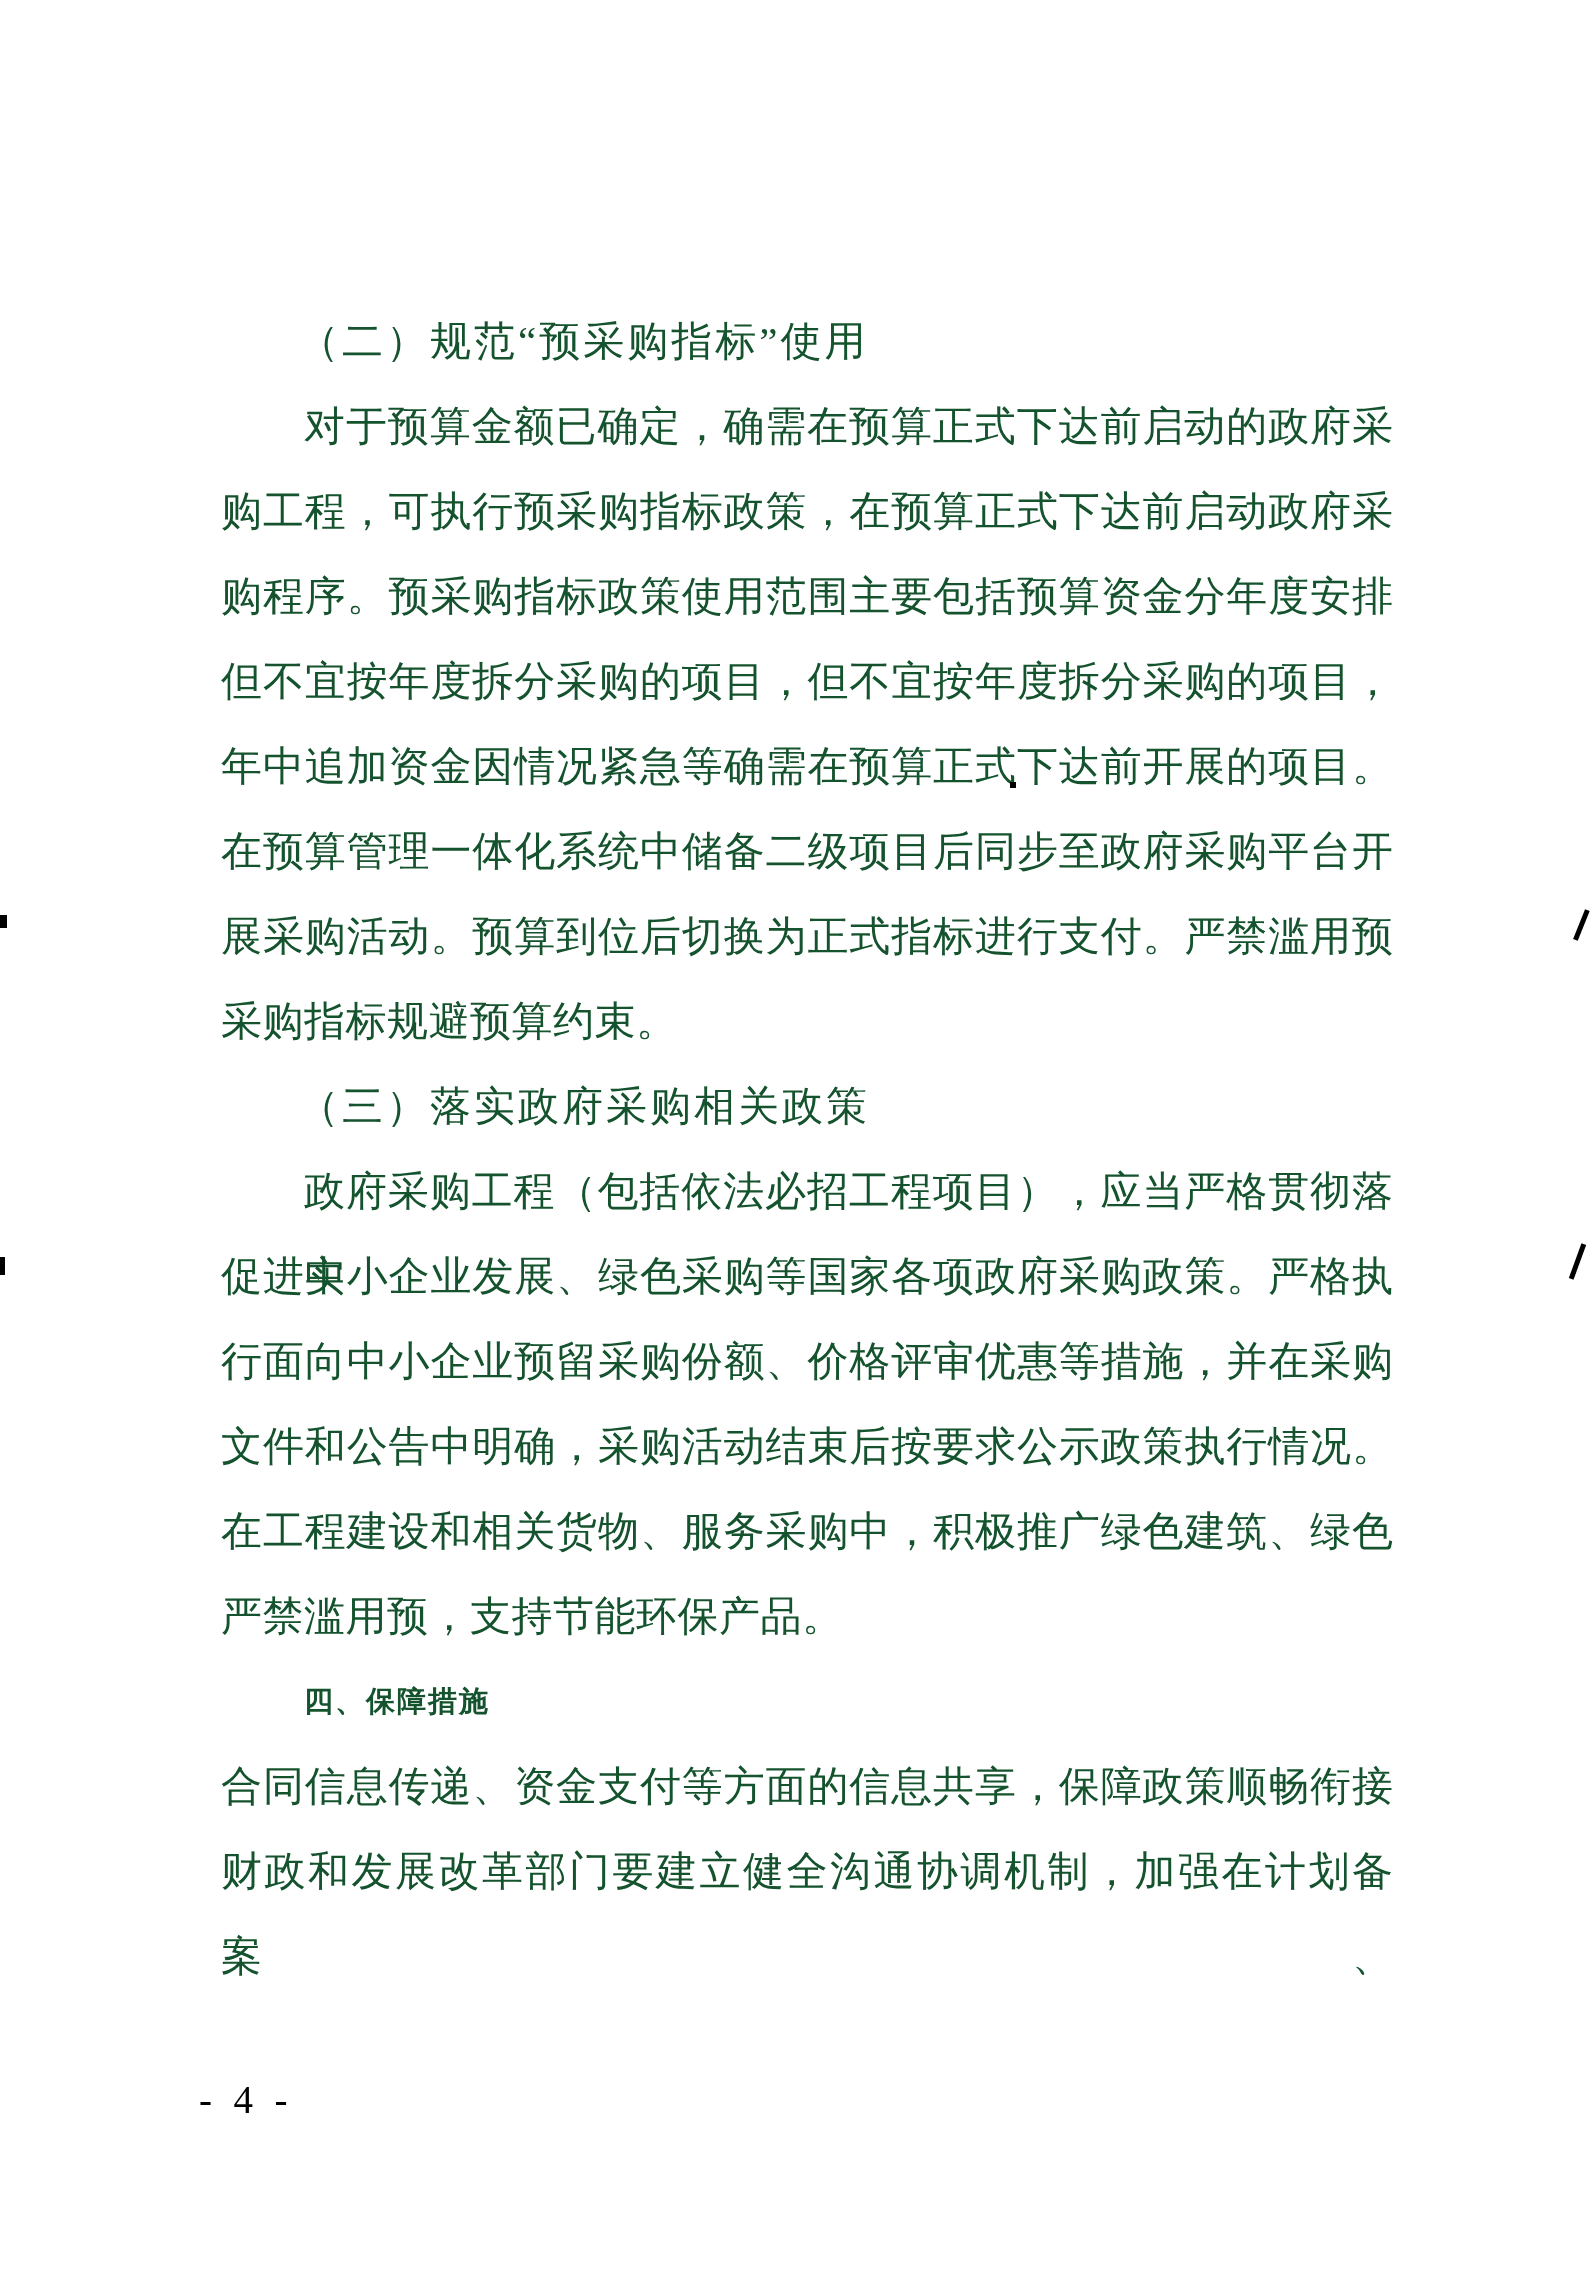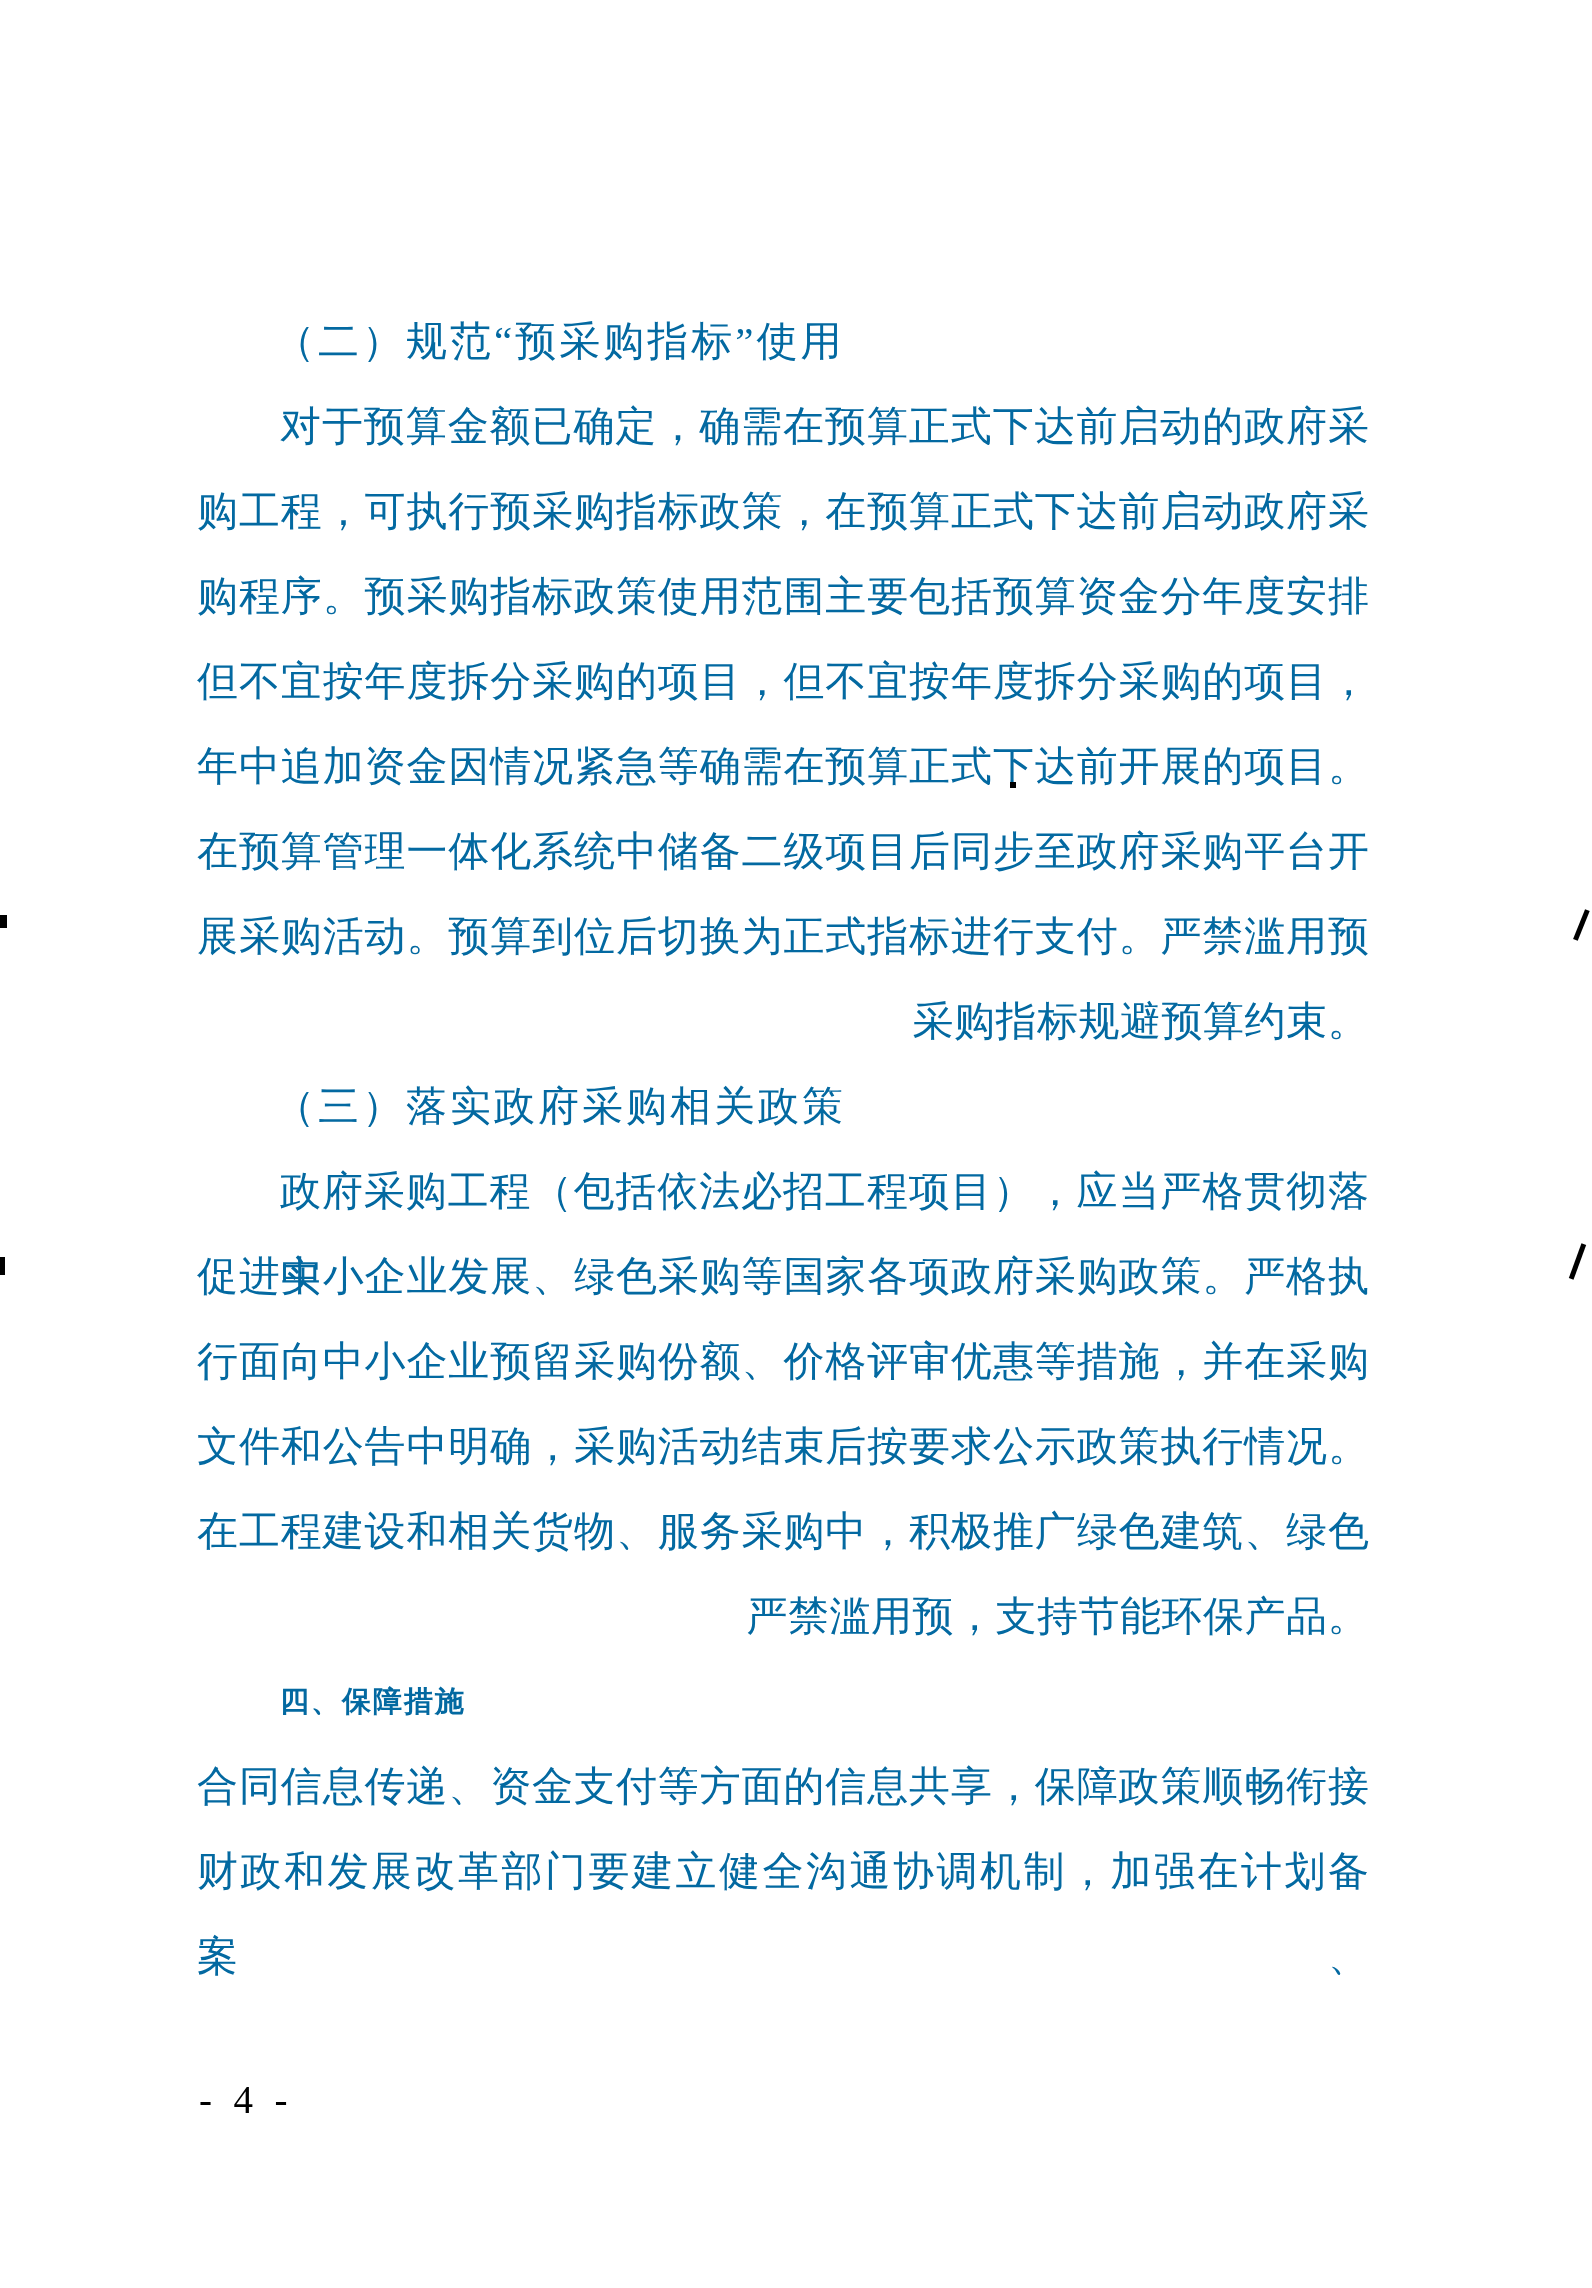--- a/index.html
+++ b/index.html
@@ -27,7 +27,8 @@
     line-height: 85px;
     font-size: 41px;
     white-space: nowrap;
-    color: #0369a1;
+    color: #14532d;
+    margin-left: 24px;
   }
   
   .line.full {

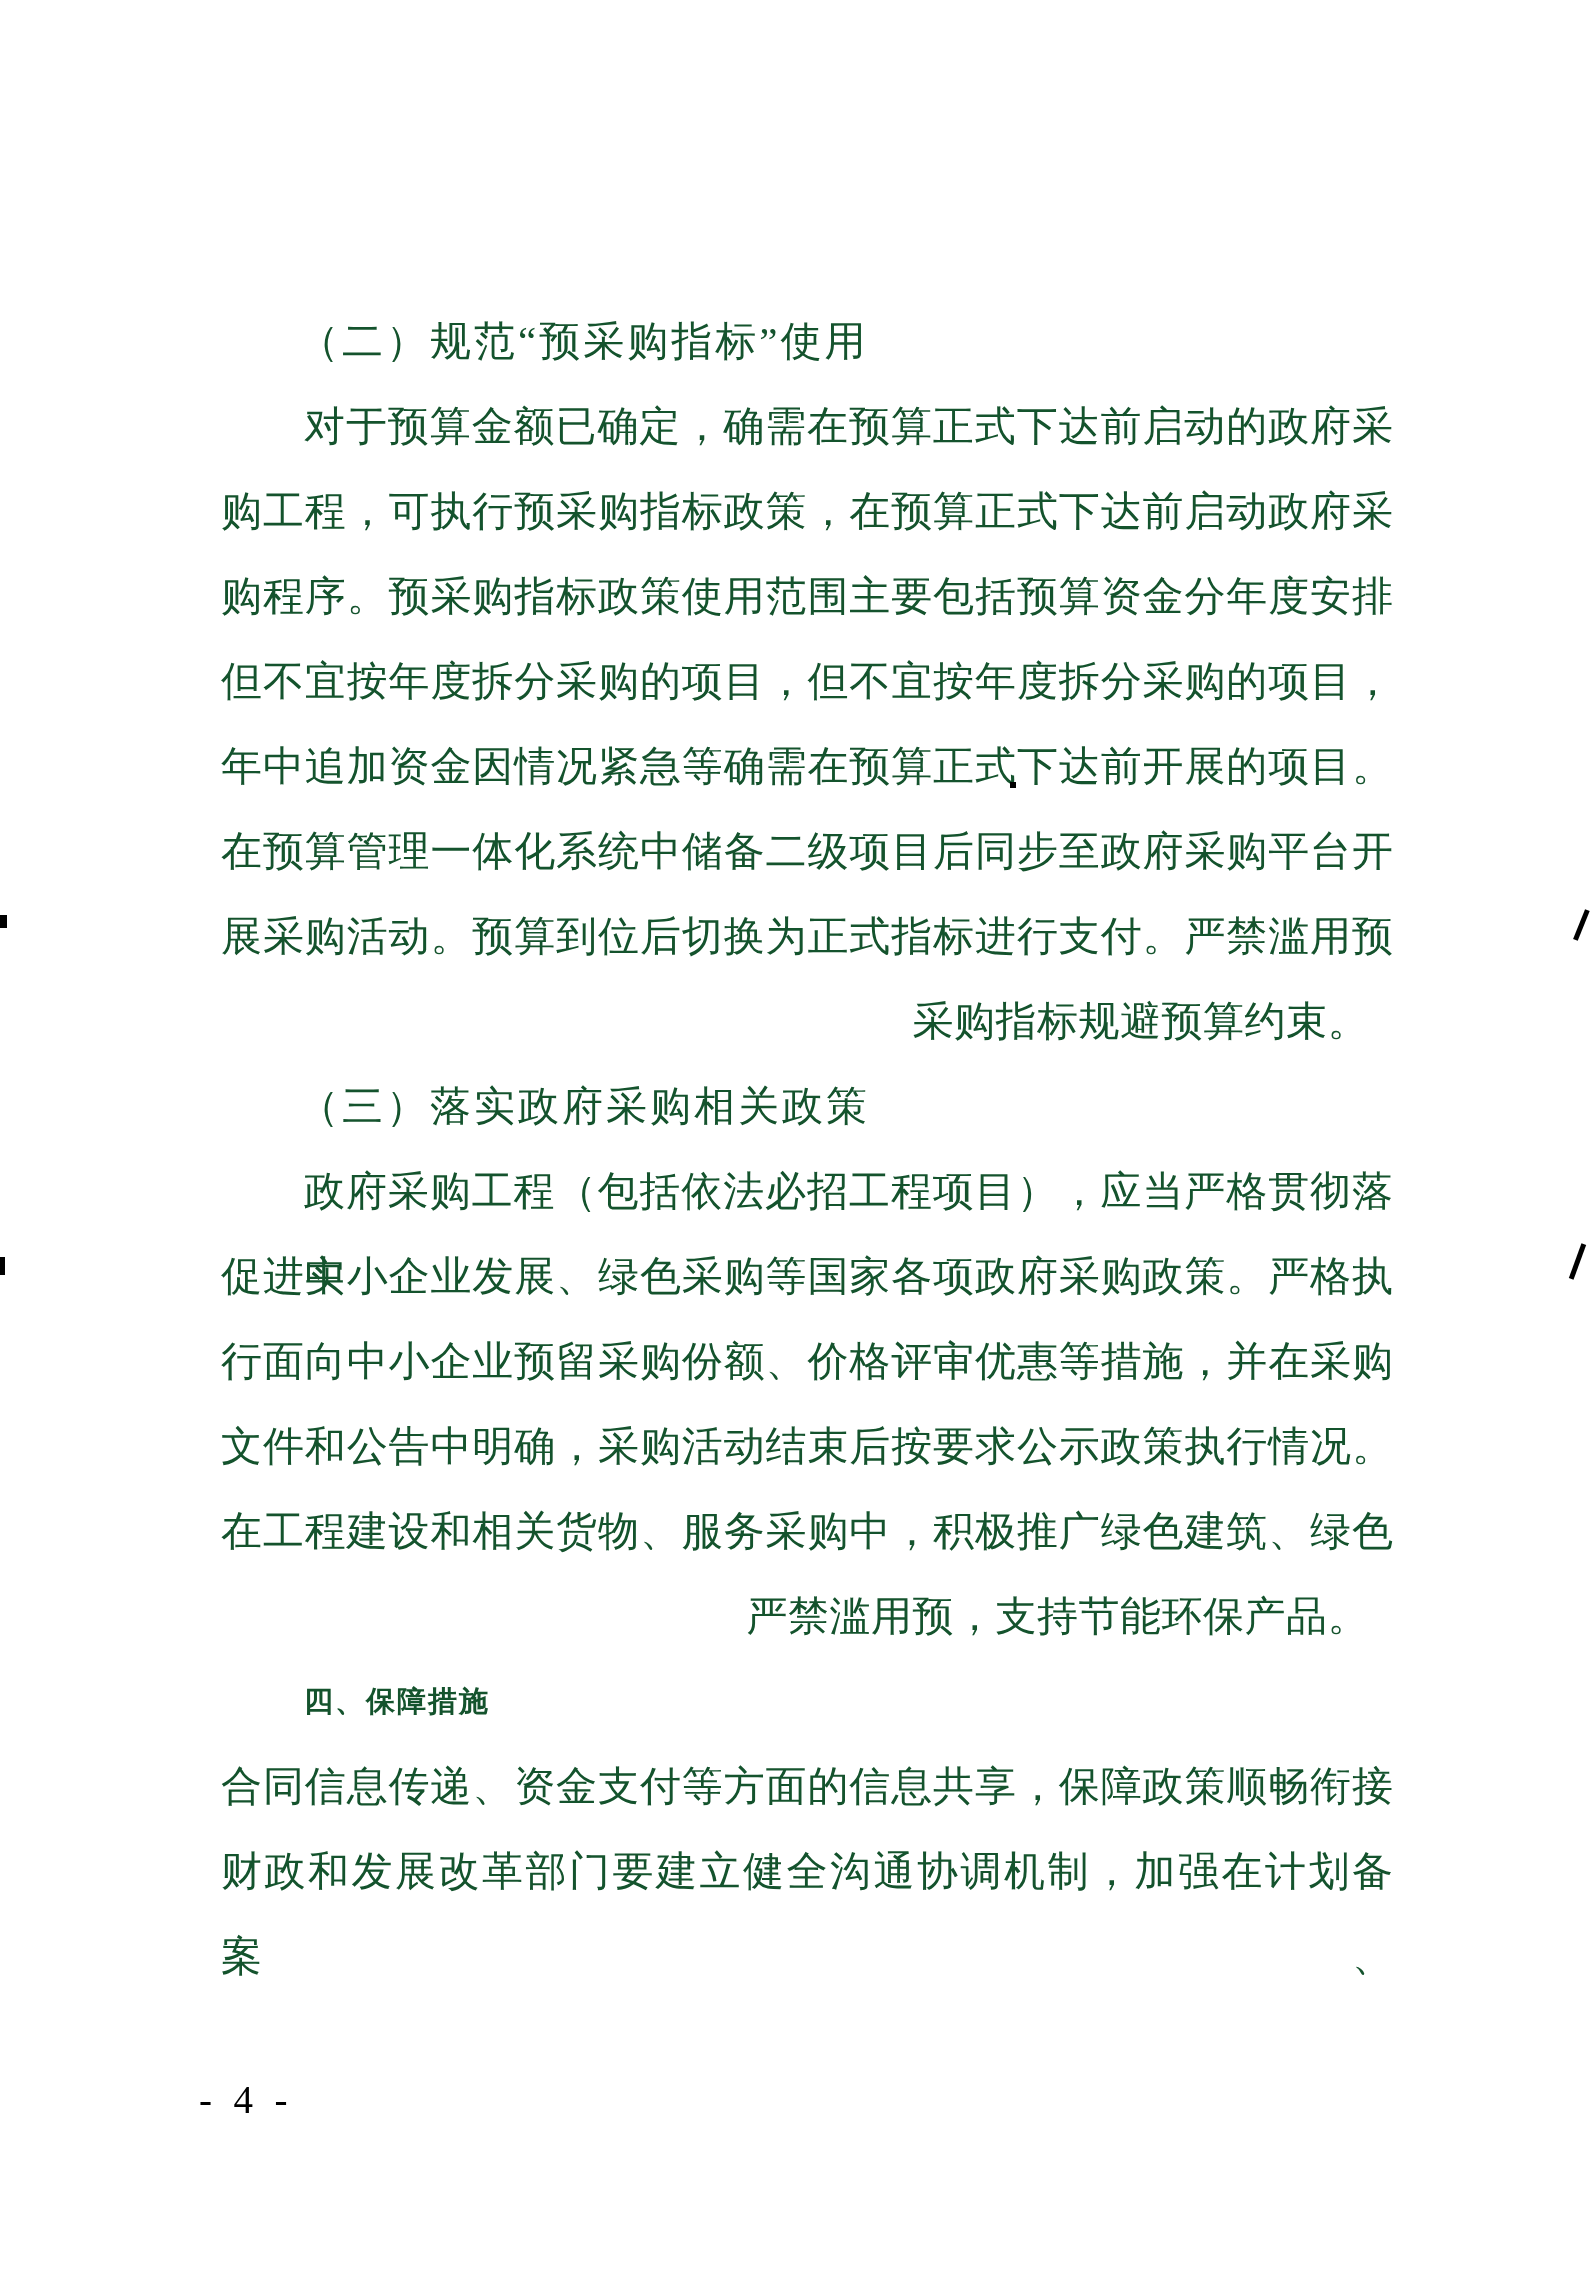--- a/index.html
+++ b/index.html
@@ -48,7 +48,6 @@
   
   .line.end {
     letter-spacing: 0.5px;
-    text-align: right;
   }
   
   .line.heading {

